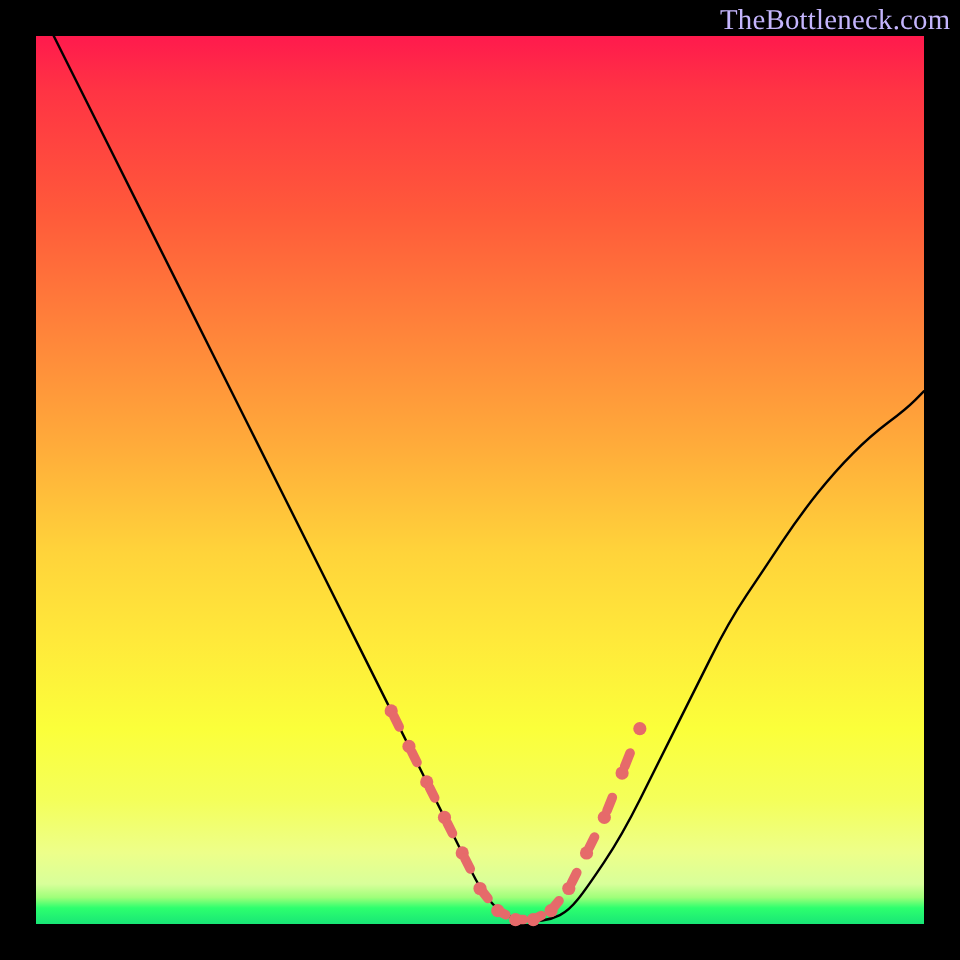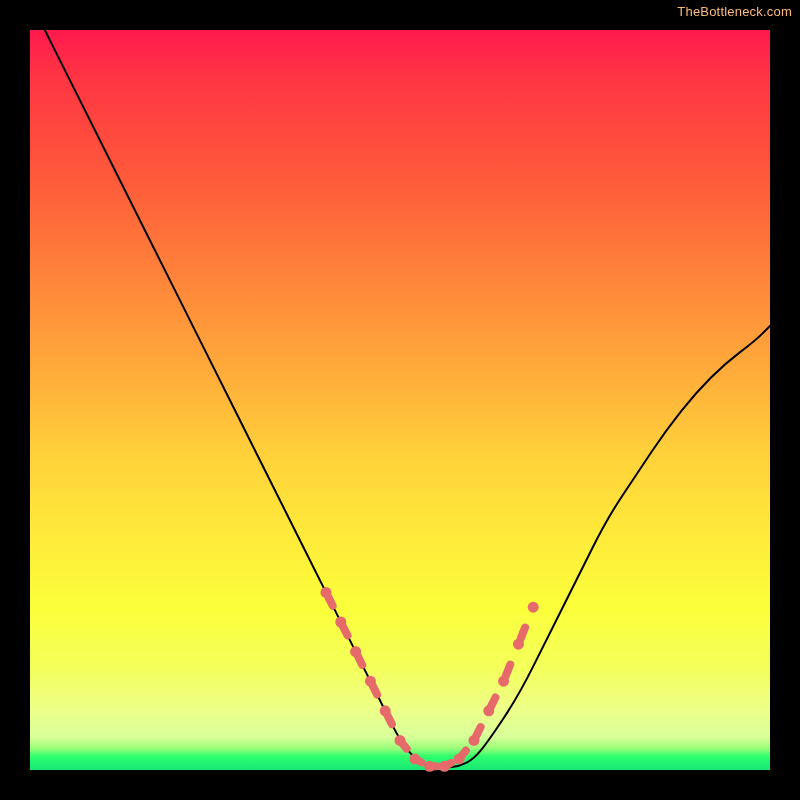--- a/index.html
+++ b/index.html
@@ -48,10 +48,11 @@
     position: absolute;
     top: 4px;
     right: 8px;
-    color: #fdba74;
-    font-size: 13px;
+    color: #c4b5fd;
+    font-size: 24px;
     font-weight: 500;
     letter-spacing: 0.2px;
+    font-family: Liberation Serif, serif;
   }
   svg.curves {
     position: absolute;

